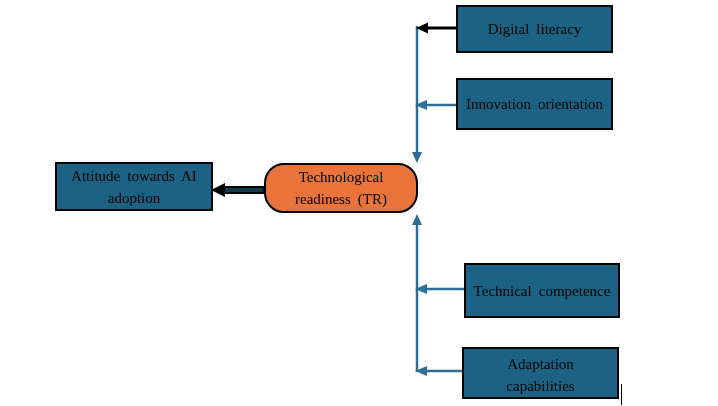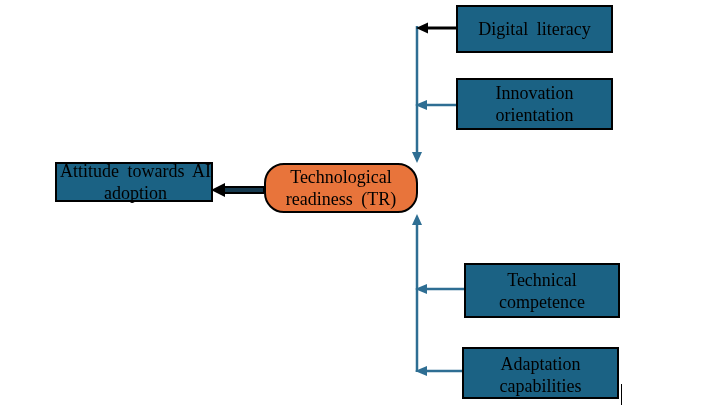--- a/index.html
+++ b/index.html
@@ -35,7 +35,7 @@
   .box.orange { background: #e8743b; }
   .box .label {
     color: #000000;
-    font-size: 18px;
+    font-size: 15px;
     line-height: 22px;
     word-spacing: 0.22em;
     white-space: pre-line;

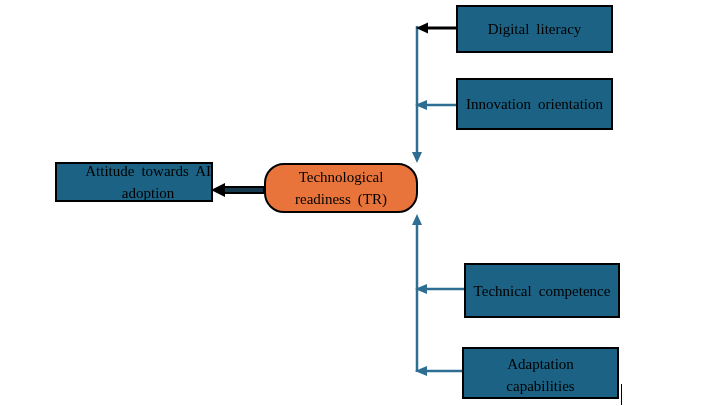--- a/index.html
+++ b/index.html
@@ -45,7 +45,7 @@
   .box-innovation { left: 456px; top: 78px;  width: 157px; height: 52px; }
   .box-technical  { left: 464px; top: 263px; width: 156px; height: 55px; }
   .box-adaptation { left: 462px; top: 347px; width: 157px; height: 52px; align-items: flex-end; }
-  .box-attitude   { left: 55px;  top: 162px; width: 158px; height: 40px; justify-content: flex-end; }
+  .box-attitude   { left: 55px;  top: 162px; width: 158px; height: 49px; }
   .box-tr         { left: 264px; top: 163px; width: 154px; height: 50px; border-radius: 20px; }
   .cursor-mark {
     position: absolute;

